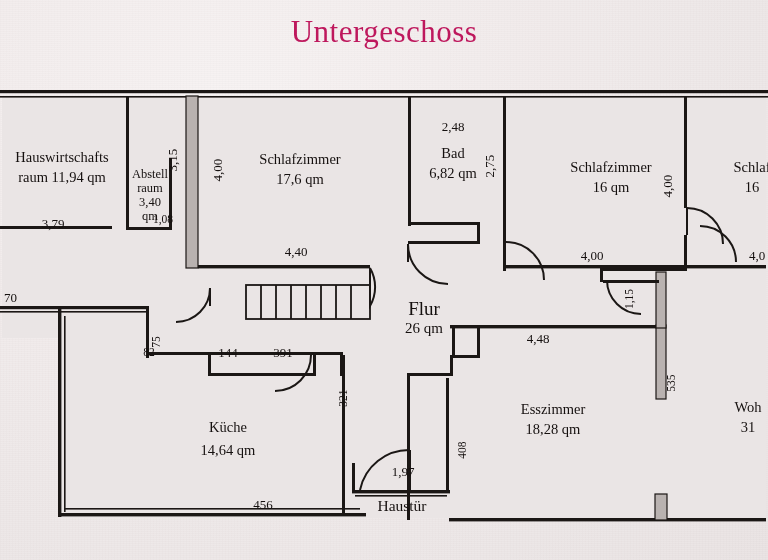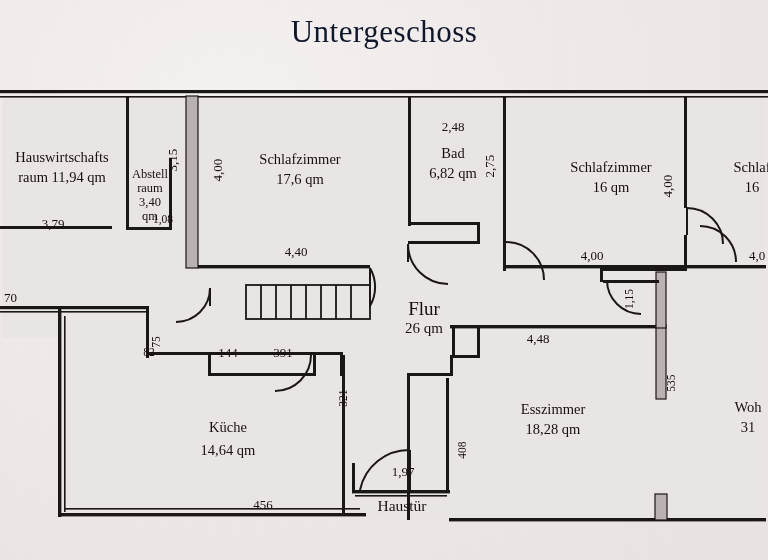--- a/index.html
+++ b/index.html
@@ -31,7 +31,7 @@
     text-align:center;
     font-size:31px;
     letter-spacing:.5px;
-    color:#0f172a;
+    color:#be185d;
     font-family:"Liberation Serif", serif;
   }
   svg#floorplan{

